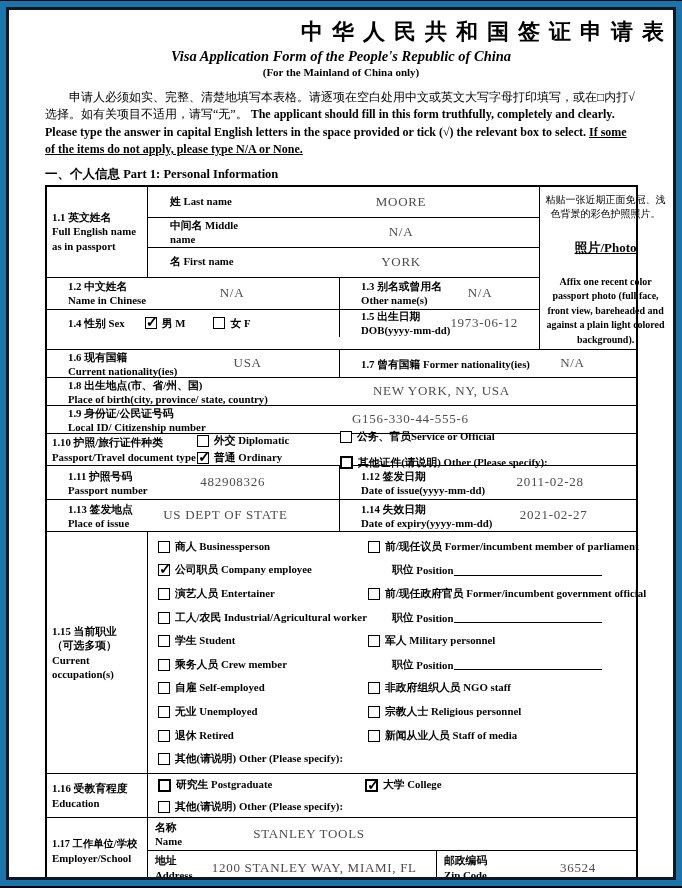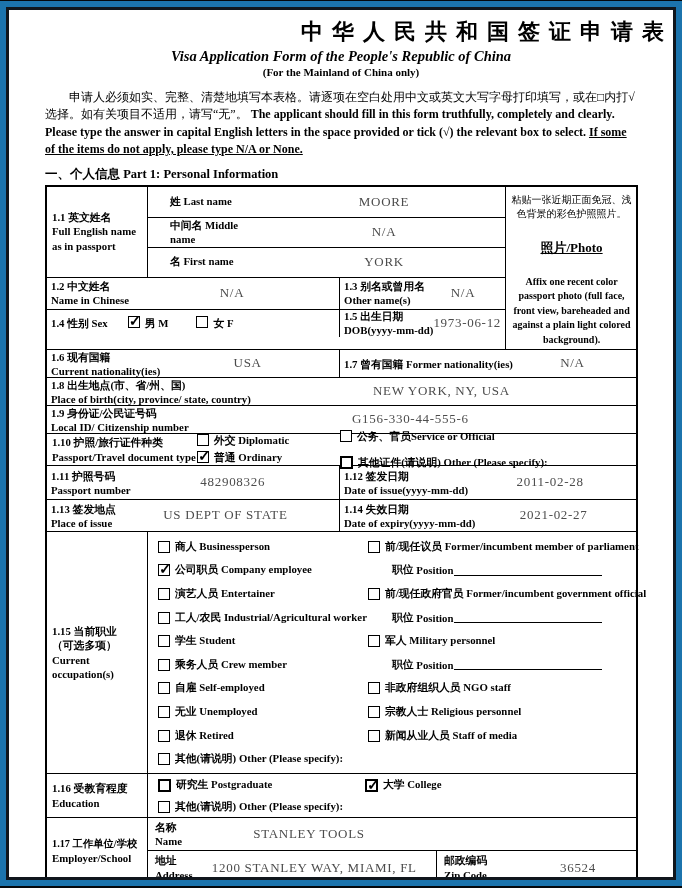--- a/index.html
+++ b/index.html
@@ -35,7 +35,7 @@
   .rA-left > .row:first-child { border-top:none; }
   .bl { border-left:1px solid #000; }
 
-  .cell { padding:2px 4px; font-weight:bold; font-size:10.8px; line-height:1.3; display:flex; align-items:center; }
+  .cell { padding:2px 21px; font-weight:bold; font-size:10.8px; line-height:1.3; display:flex; align-items:center; }
   .lc { flex:0 0 100px; display:flex; flex-direction:column; justify-content:center; padding:2px 2px 2px 5px; font-weight:bold; font-size:10.8px; line-height:1.32; }
   .stack span { display:block; }
   .lblzh, .lblen { white-space:nowrap; }

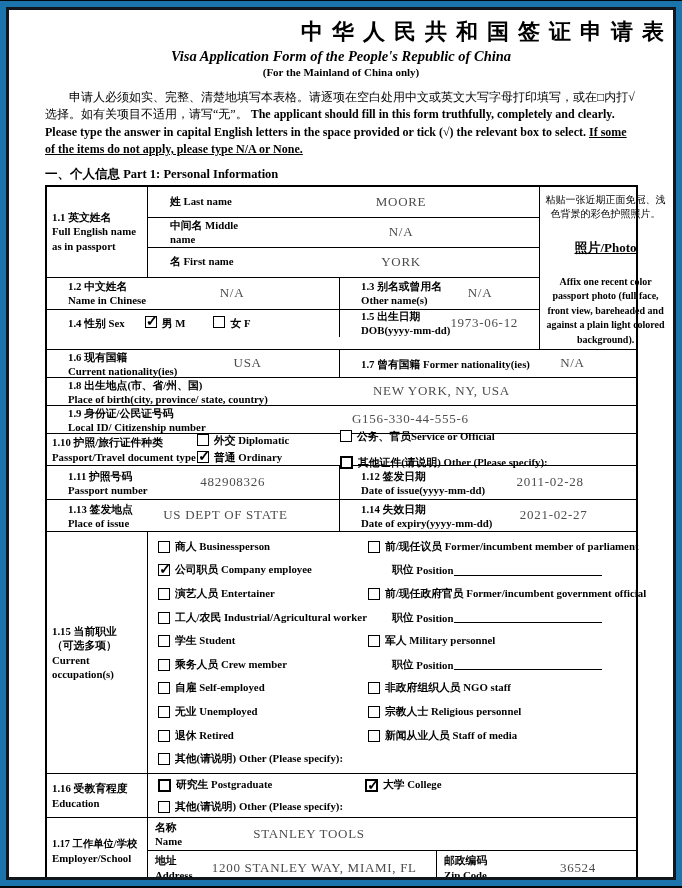--- a/index.html
+++ b/index.html
@@ -61,7 +61,7 @@
   .r10col { display:flex; flex-direction:column; justify-content:center; gap:3px; }
   .r10col.a { flex:0 0 143px; }
   .r10col.b { flex:1;gap:12px; }
-  .cbrow { display:flex; }
+  .cbrow { display:flex; align-items:center; }
 
   .occcell { flex:1; display:flex; padding:3px 0 3px 10px; }
   .occ-left { flex:0 0 210px; }

